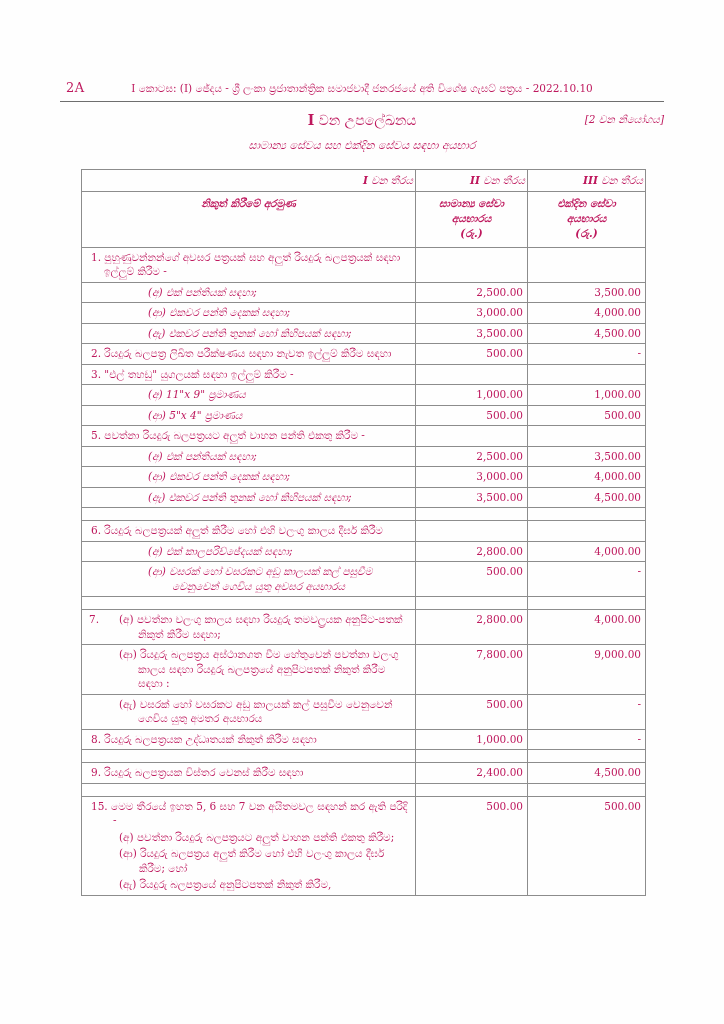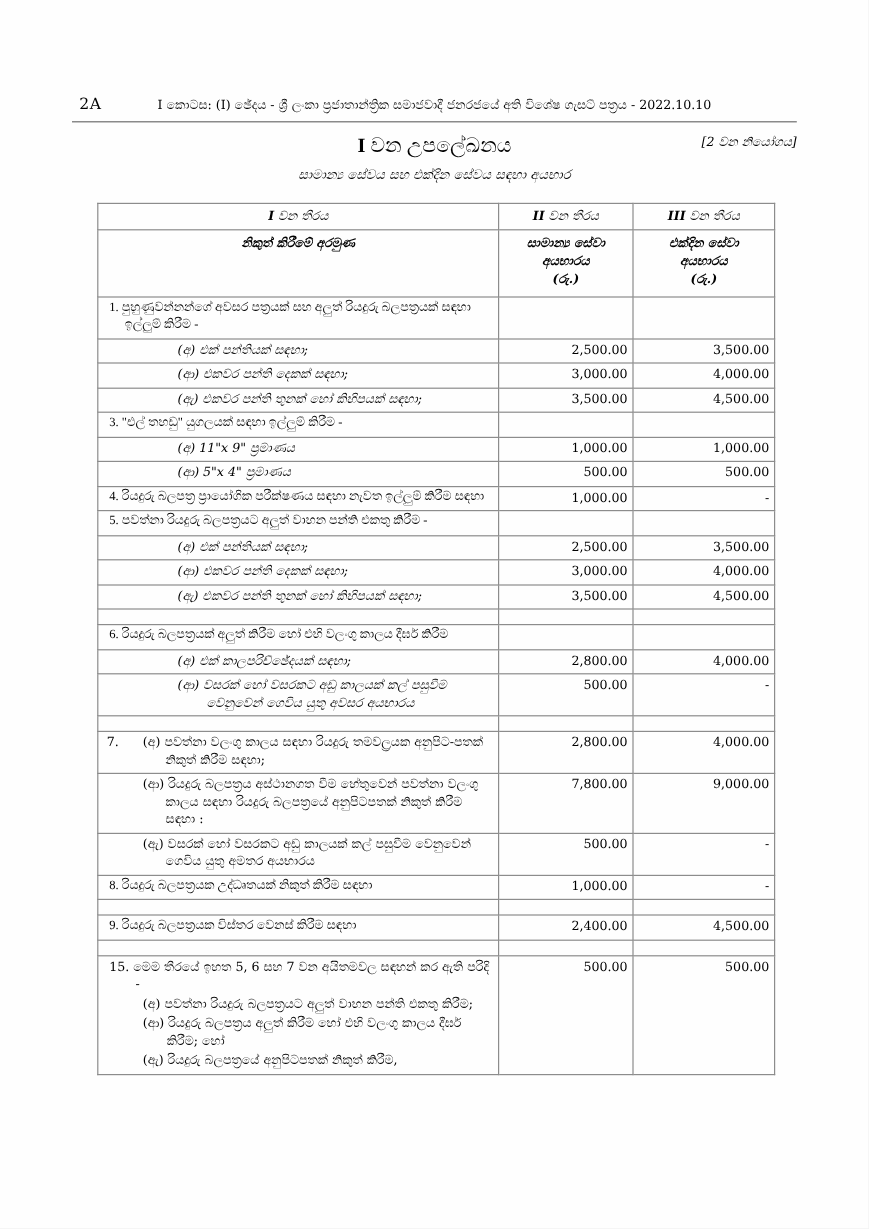--- a/index.html
+++ b/index.html
@@ -6,7 +6,7 @@
   html,body { background:#e8e8e8; }
   .page {
     position:relative; width:724px; height:1024px; margin:0 auto;
-    background:#fefefe; color:#000000;
+    background:#fefefe; color:#be185d;
     font-family:"DejaVu Serif", serif;
     overflow:hidden;
   }

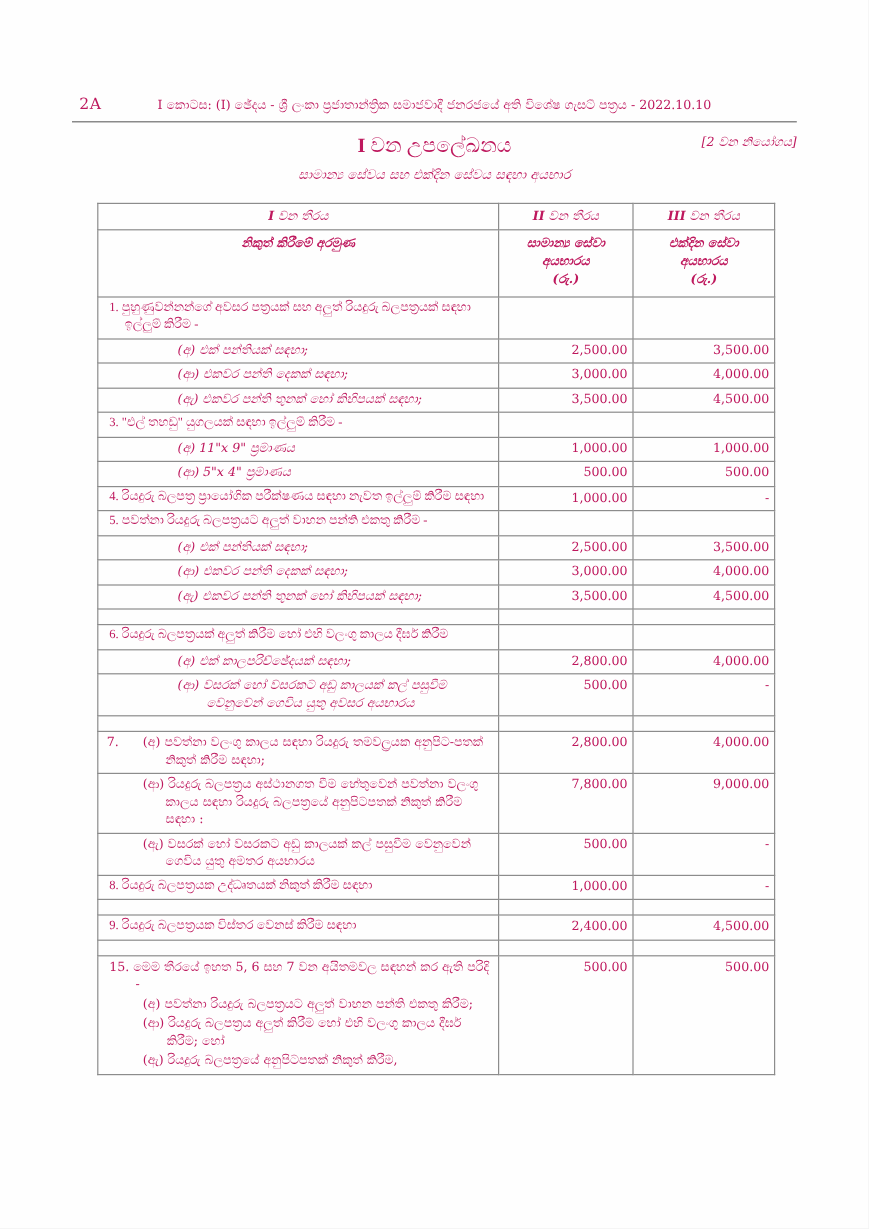--- a/index.html
+++ b/index.html
@@ -17,7 +17,7 @@
   .gz-rule { position:absolute; top:101px; left:60px; width:604px; border-top:1px solid #6e6e6e; }
   
   .sched-line { position:absolute; top:112px; left:60px; width:604px; height:16px; }
-  .sched-title { display:block; text-align:center; font-size:17px;font-family:Liberation Serif, serif; }
+  .sched-title { display:block; text-align:center; font-size:14px; }
   .sched-title .roman { font-weight:bold; }
   .reg-ref { position:absolute; right:0; top:1px; font-size:10.5px; font-style:italic; }
   .subtitle { position:absolute; top:139px; left:60px; width:604px; text-align:center;

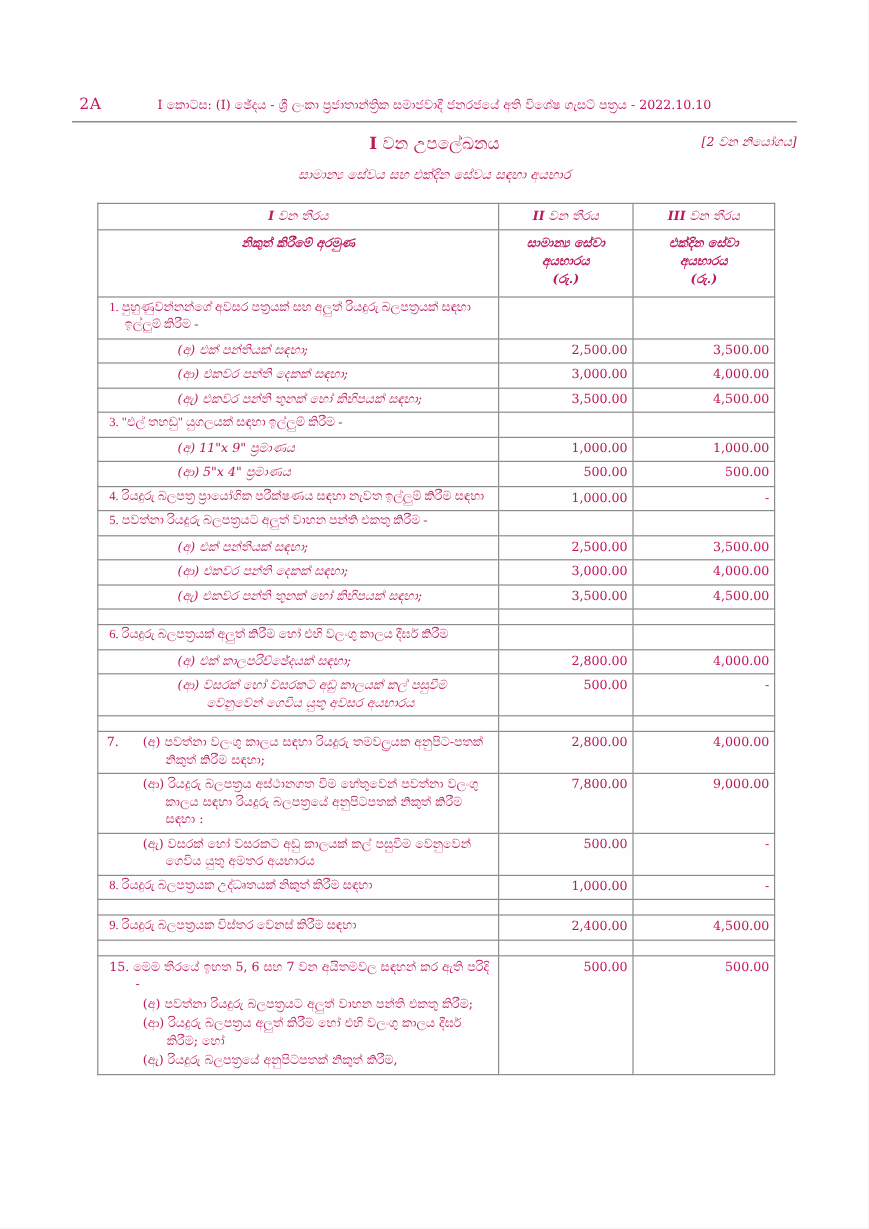--- a/index.html
+++ b/index.html
@@ -28,7 +28,7 @@
   table.fees col.c1 { width:334px; } table.fees col.c2 { width:112px; } table.fees col.c3 { width:118px; }
   table.fees td, table.fees th { border:1px solid #8c8c8c; vertical-align:top;
     font-size:10.5px; line-height:14.5px; font-weight:normal; padding:2px 4px 3px 4px; }
-  tr.head1 th { text-align:center; font-style:italic; padding:3px 2px; }
+  tr.head1 th { text-align:right; font-style:italic; padding:3px 2px; }
   tr.head1 .roman { font-weight:bold; }
   tr.head2 th { text-align:center; font-style:italic; padding:4px 2px 6px;font-weight:bold; }
   tr.head2 .hline { display:block; line-height:15px; }

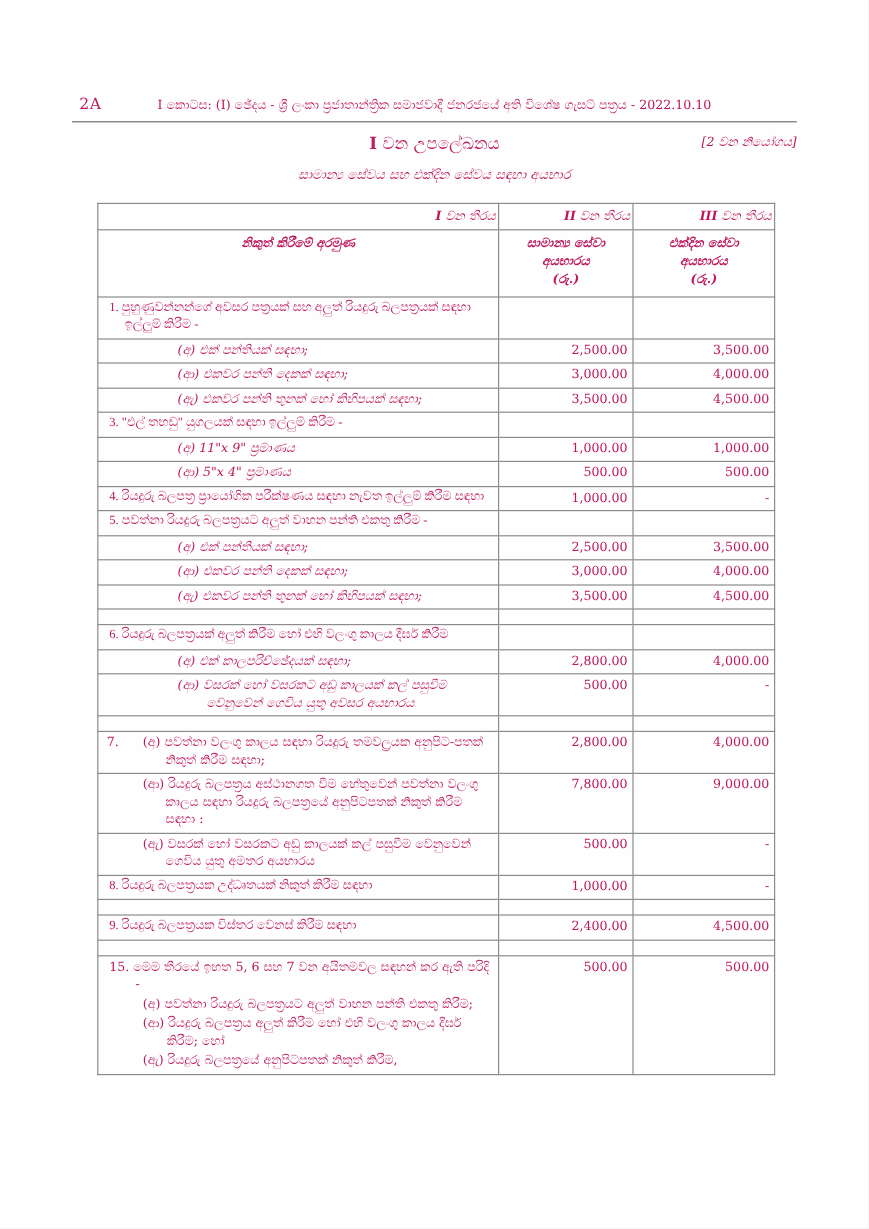--- a/index.html
+++ b/index.html
@@ -34,7 +34,7 @@
   tr.head2 .hline { display:block; line-height:15px; }
   
   td.c1cell { position:relative; }
-  .txt.intro, .txt.item { padding-left:18px; text-indent:-13px;font-family:Liberation Serif, serif; }
+  .txt.intro, .txt.item { padding-left:18px; text-indent:-13px; }
   .txt.sub   { padding-left:86px; text-indent:-24px;font-style:italic; }
   .txt.sub7  { padding-left:52px; text-indent:-19px; }
   .txt.block { padding-left:27px; text-indent:-22px; }

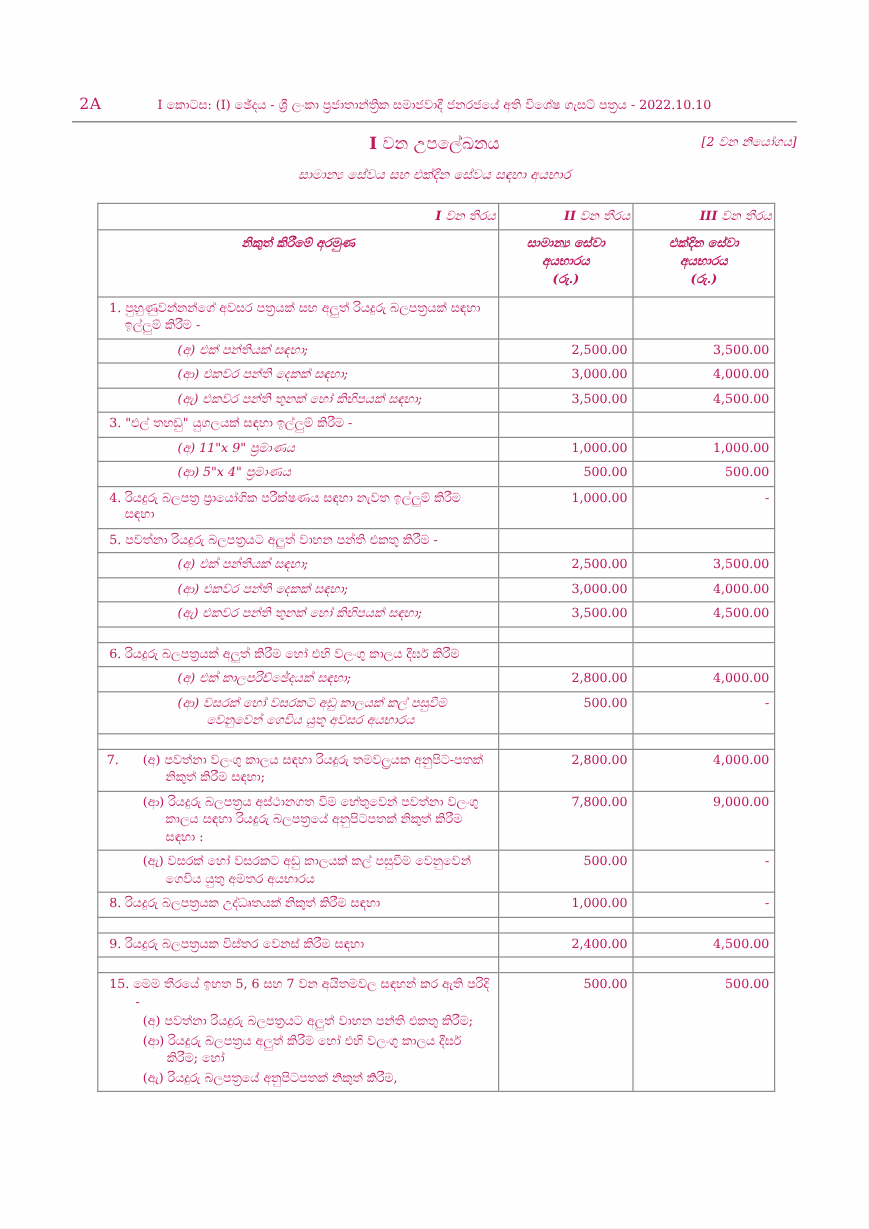--- a/index.html
+++ b/index.html
@@ -122,6 +122,13 @@
         </tr>
         <tr>
           <td class="c1cell">
+            <div class="txt item">2. රියදුරු බලපත්‍ර ලිඛිත පරීක්ෂණය සඳහා නැවත ඉල්ලුම් කිරීම සඳහා</div>
+          </td>
+          <td class="v2">500.00</td>
+          <td class="v3">-</td>
+        </tr>
+        <tr>
+          <td class="c1cell">
             <div class="txt intro">3. "එල් තහඩු" යුගලයක් සඳහා ඉල්ලුම් කිරීම -</div>
           </td>
           <td class="v2"></td>

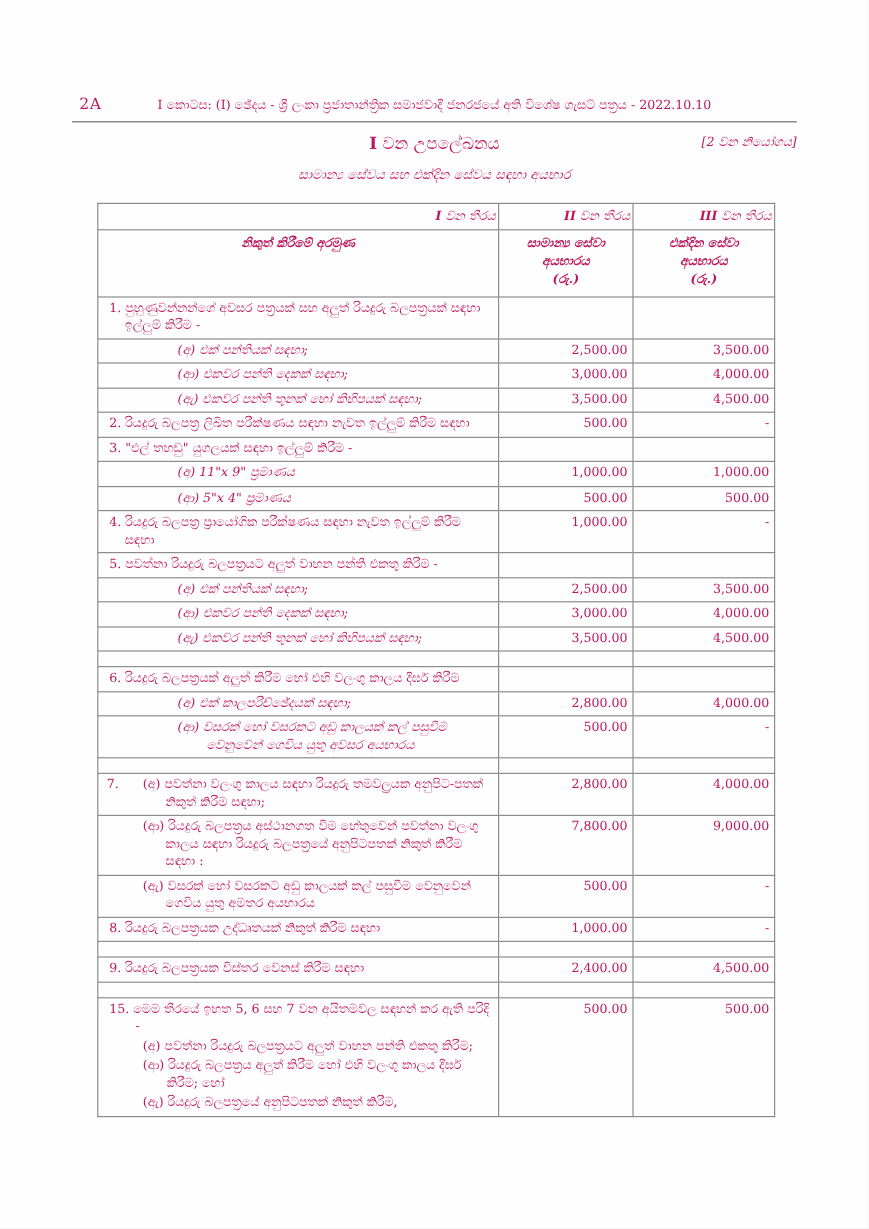--- a/index.html
+++ b/index.html
@@ -150,13 +150,6 @@
         </tr>
         <tr>
           <td class="c1cell">
-            <div class="txt item">4. රියදුරු බලපත්‍ර ප්‍රායෝගික පරීක්ෂණය සඳහා නැවත ඉල්ලුම් කිරීම සඳහා</div>
-          </td>
-          <td class="v2">1,000.00</td>
-          <td class="v3">-</td>
-        </tr>
-        <tr>
-          <td class="c1cell">
             <div class="txt intro">5. පවත්නා රියදුරු බලපත්‍රයට අලුත් වාහන පන්ති එකතු කිරීම -</div>
           </td>
           <td class="v2"></td>

